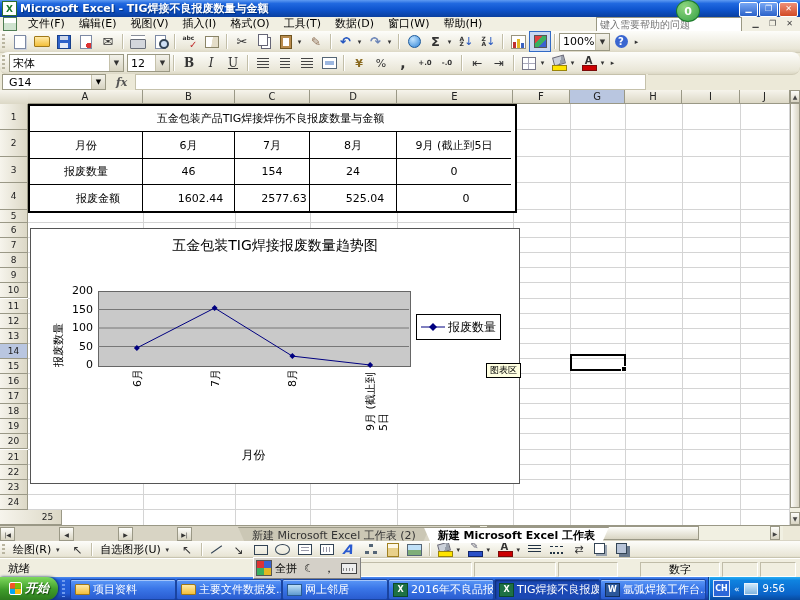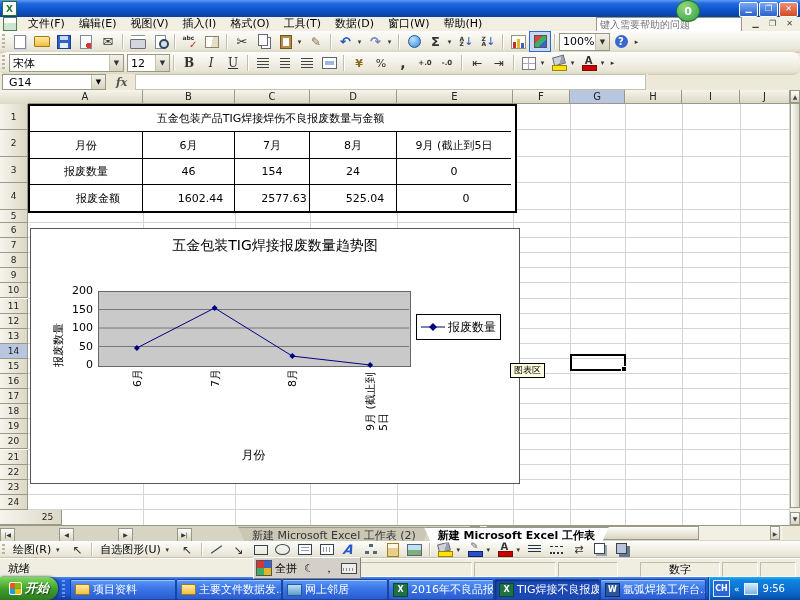--- a/index.html
+++ b/index.html
@@ -179,6 +179,7 @@
 
   <div class="titlebar">
     <span class="app-ic">X</span>
+    <span class="apptitle">Microsoft Excel - TIG焊接不良报废数量与金额</span>
     <div class="winbtns">
       <span class="wb">▁</span>
       <span class="wb">❐</span>

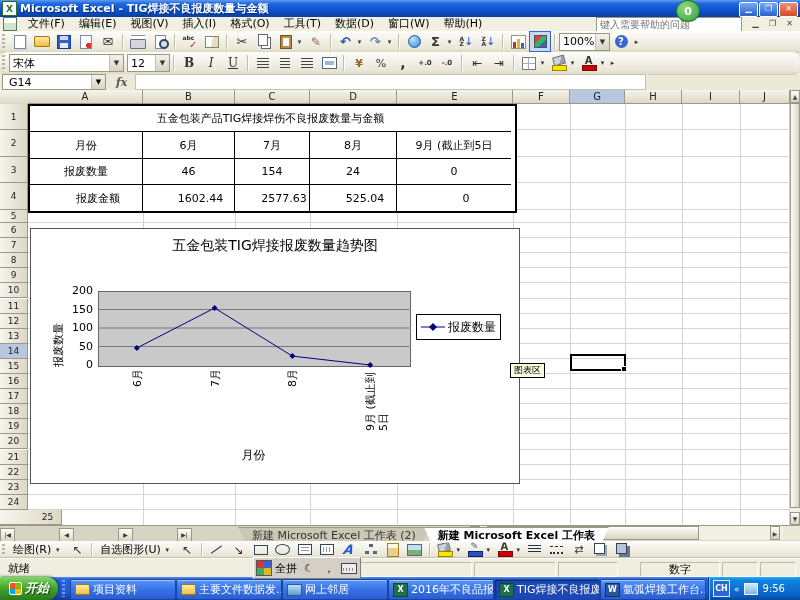--- a/index.html
+++ b/index.html
@@ -471,7 +471,7 @@
       <div class="selbox" id="selbox" style="left: 542px; top: 250px; width: 52px; height: 13px;">
           <span class="fh"></span>
         </div>
-      <div class="tooltip" style="left:482px;top:259px;font-family:Liberation Serif, serif;">图表区</div>
+      <div class="tooltip" style="left:458px;top:259px;font-family:Liberation Serif, serif;">图表区</div>
     <div class="gl" style="left: 115px; top: 0px; width: 1px; height: 421px;"></div>
         <div class="gl" style="left: 207px; top: 0px; width: 1px; height: 421px;"></div>
         <div class="gl" style="left: 282px; top: 0px; width: 1px; height: 421px;"></div>

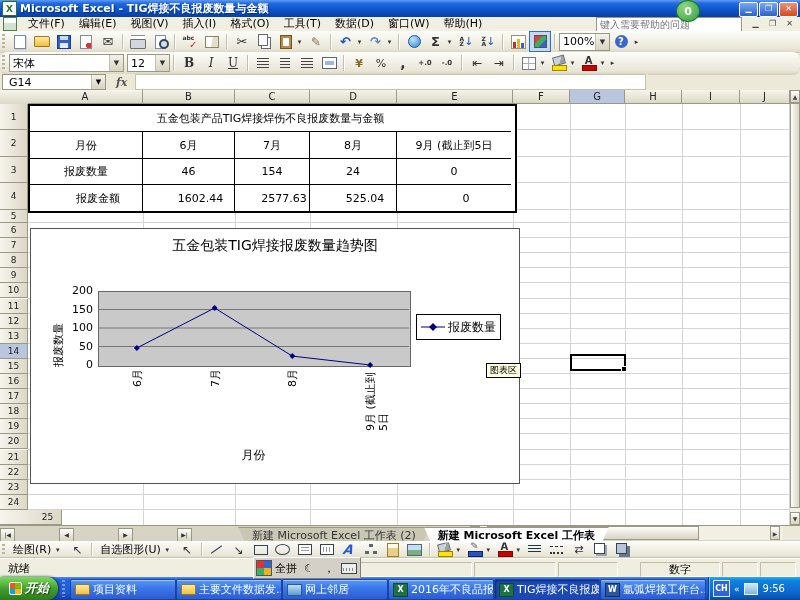--- a/index.html
+++ b/index.html
@@ -135,7 +135,7 @@
   .sbtn{position:absolute;width:10px;height:13px;background:linear-gradient(#fdfdfa,#d8d4c2);border:1px solid #9a9886;font-size:6px;display:flex;align-items:center;justify-content:center;color:#444;box-sizing:border-box;}
   .vthumb{position:absolute;left:0;top:13px;width:10px;height:405px;background:linear-gradient(90deg,#fdfdfa,#d9d5c3);border:1px solid #9a9886;box-sizing:border-box;}
   
-  .tabstrip{position:absolute;left:0;top:525px;width:800px;height:16px;background:#d8d4c4;border-top:1px solid #9a9886;display:flex;align-items:center;gap:44px;}
+  .tabstrip{position:absolute;left:0;top:525px;width:800px;height:16px;background:#d8d4c4;border-top:1px solid #9a9886;display:flex;align-items:flex-start;gap:44px;}
   .tnav{width:15px;height:14px;margin-top:1px;background:linear-gradient(#fdfdfa,#d8d4c2);border:1px solid #9a9886;font-size:6px;display:flex;align-items:center;justify-content:center;color:#333;flex:none;box-sizing:border-box;}
   .stab{height:15px;margin-top:1px;padding:0 14px;display:flex;align-items:center;font-size:11px;white-space:nowrap;background:#cbc7b5;color:#333;clip-path:polygon(0 0,100% 0,calc(100% - 7px) 100%,7px 100%);margin-left:-6px;border-top:1px solid #9a9886;flex:none;}
   .stab.active{background:#fff;font-weight:bold;color:#000;z-index:2;}

